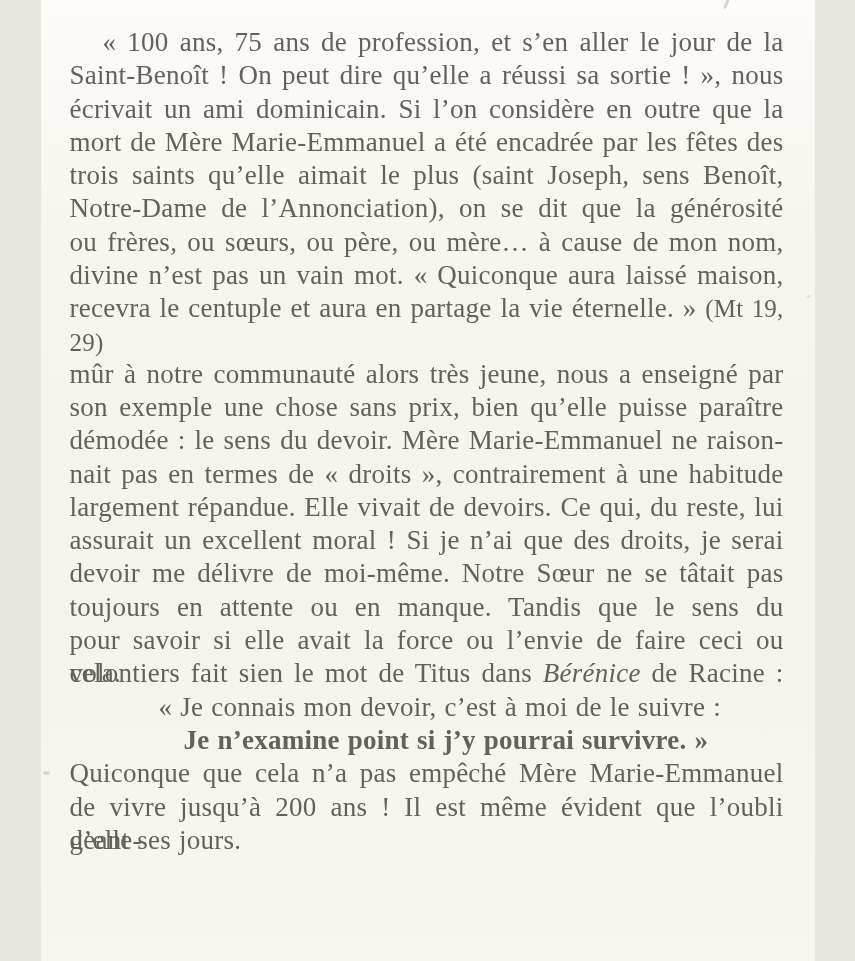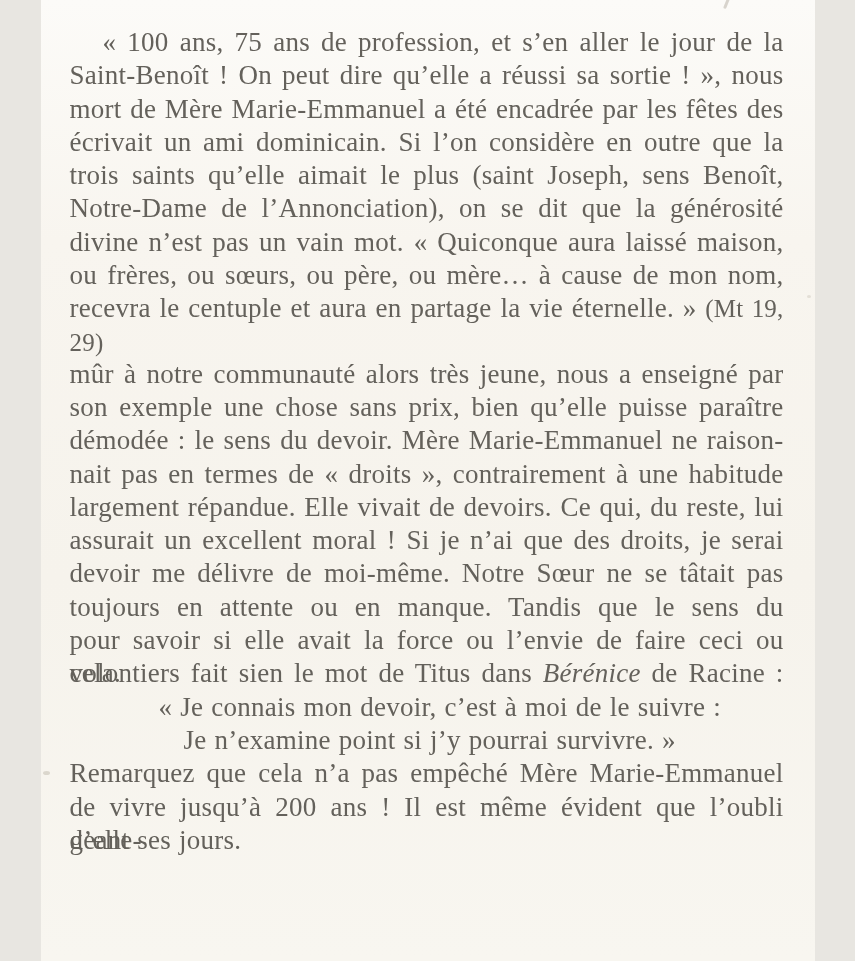--- a/index.html
+++ b/index.html
@@ -58,8 +58,8 @@
       <div class="para">
         <div class="line first"><span class="seg normal">« 100 ans, 75 ans de profession, et s’en aller le jour de la</span></div>
         <div class="line body"><span class="seg normal">Saint-Benoît ! On peut dire qu’elle a réussi sa sortie ! », nous</span></div>
+        <div class="line body"><span class="seg normal">écrivait un ami dominicain. Si l’on considère en outre que la</span></div>
         <div class="line body"><span class="seg normal">mort de Mère Marie-Emmanuel a été encadrée par les fêtes des</span></div>
-        <div class="line body"><span class="seg normal">écrivait un ami dominicain. Si l’on considère en outre que la</span></div>
         <div class="line body"><span class="seg normal">trois saints qu’elle aimait le plus (saint Joseph, sens Benoît,</span></div>
         <div class="line body"><span class="seg normal">Notre-Dame de l’Annonciation), on se dit que la générosité</span></div>
         <div class="line body"><span class="seg normal">divine n’est pas un vain mot. « Quiconque aura laissé maison,</span></div>

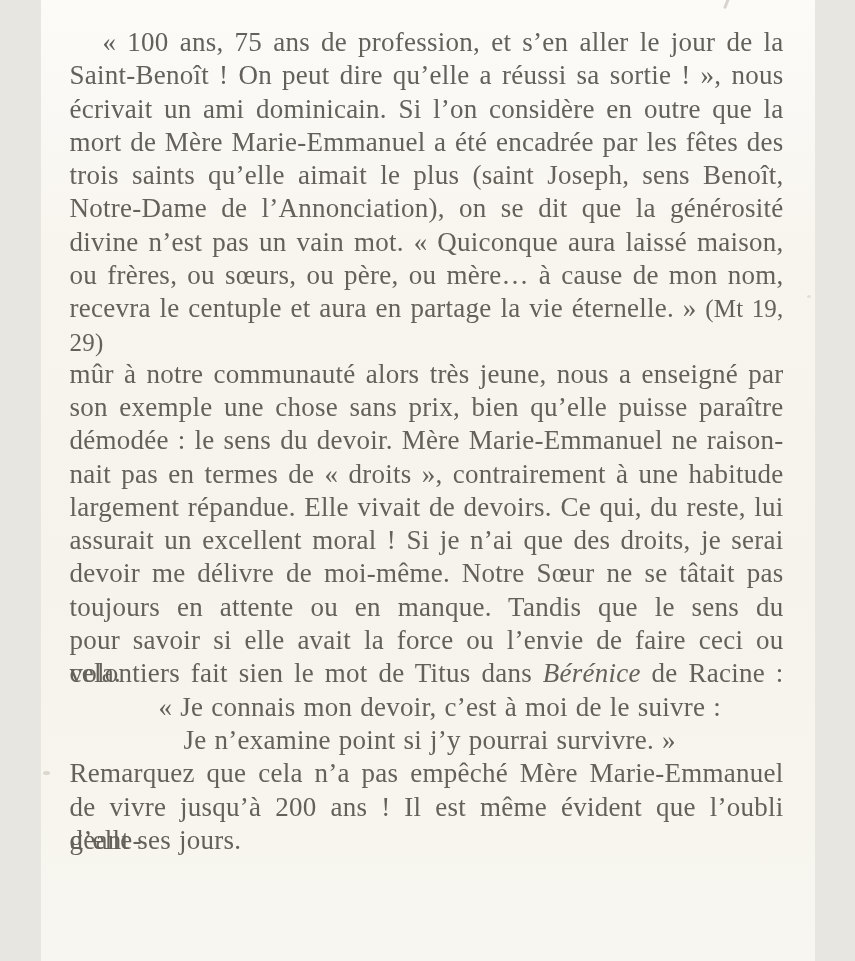--- a/index.html
+++ b/index.html
@@ -62,8 +62,8 @@
         <div class="line body"><span class="seg normal">mort de Mère Marie-Emmanuel a été encadrée par les fêtes des</span></div>
         <div class="line body"><span class="seg normal">trois saints qu’elle aimait le plus (saint Joseph, sens Benoît,</span></div>
         <div class="line body"><span class="seg normal">Notre-Dame de l’Annonciation), on se dit que la générosité</span></div>
+        <div class="line body"><span class="seg normal">ou frères, ou sœurs, ou père, ou mère… à cause de mon nom,</span></div>
         <div class="line body"><span class="seg normal">divine n’est pas un vain mot. « Quiconque aura laissé maison,</span></div>
-        <div class="line body"><span class="seg normal">ou frères, ou sœurs, ou père, ou mère… à cause de mon nom,</span></div>
         <div class="line body"><span class="seg normal">recevra le centuple et aura en partage la vie éternelle. » </span><span class="seg small">(Mt 19, 29)</span></div>
       </div>
       <div class="para">

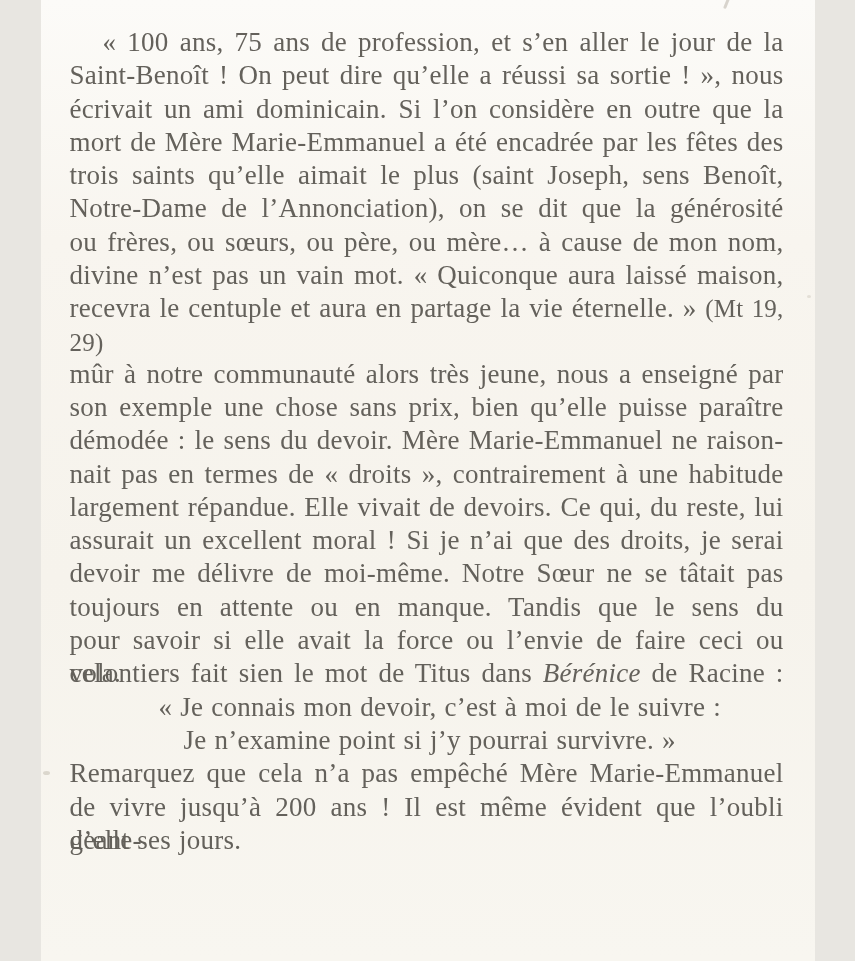--- a/index.html
+++ b/index.html
@@ -30,7 +30,7 @@
   .line.first{text-indent:33px;}
   .line.end{text-align:center;text-align-last:left;}
   .line.verse-1{text-align:left;text-align-last:left;padding-left:89px;}
-  .line.verse-2{text-align:right;text-align-last:left;padding-left:114px;}
+  .line.verse-2{text-align:right;text-align-last:left;padding-left:114px;font-weight:bold;}
   .seg.italic{font-style:italic;}
   .seg.small{font-size:25px;letter-spacing:0.2px;}
   

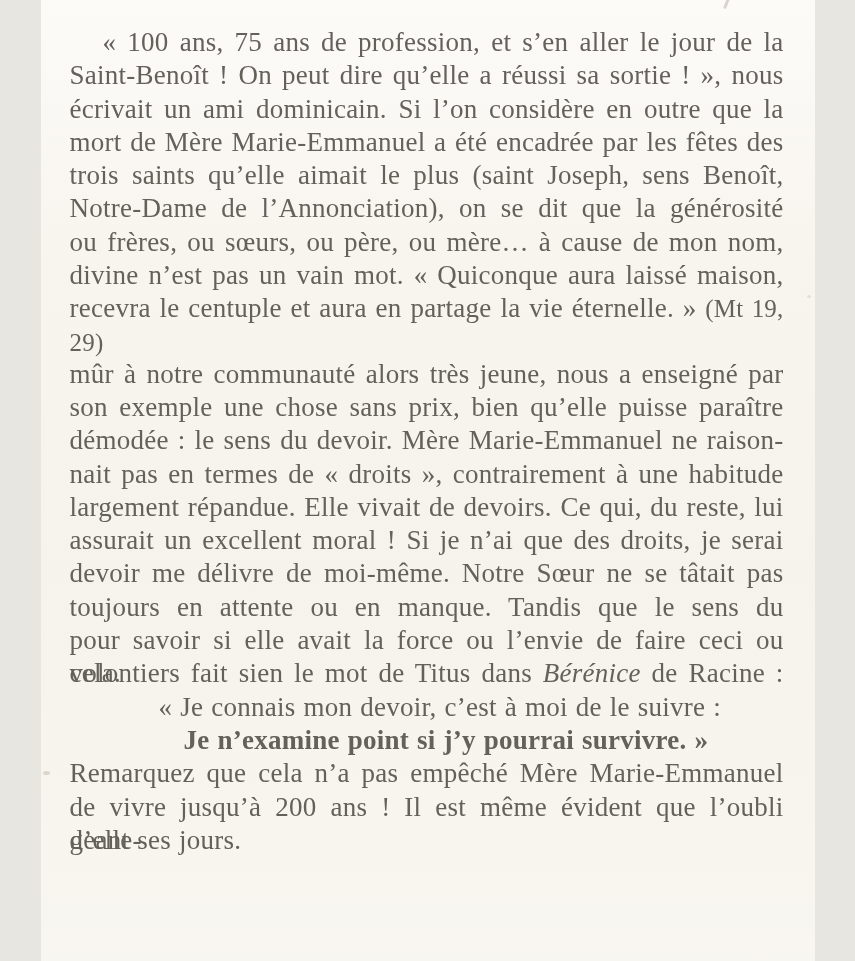--- a/index.html
+++ b/index.html
@@ -79,7 +79,7 @@
         <div class="line body"><span class="seg normal">volontiers fait sien le mot de Titus dans </span><span class="seg italic">Bérénice</span><span class="seg normal"> de Racine :</span></div>
         <div class="line verse-1"><span class="seg normal">« Je connais mon devoir, c’est à moi de le suivre :</span></div>
         <div class="line verse-2"><span class="seg normal">Je n’examine point si j’y pourrai survivre. »</span></div>
-        <div class="line body"><span class="seg normal">Remarquez que cela n’a pas empêché Mère Marie-Emmanuel</span></div>
+        <div class="line body"><span class="seg normal">Quiconque que cela n’a pas empêché Mère Marie-Emmanuel</span></div>
         <div class="line body"><span class="seg normal">de vivre jusqu’à 200 ans ! Il est même évident que l’oubli d’elle-</span></div>
         <div class="line end"><span class="seg normal">geant ses jours.</span></div>
       </div>

